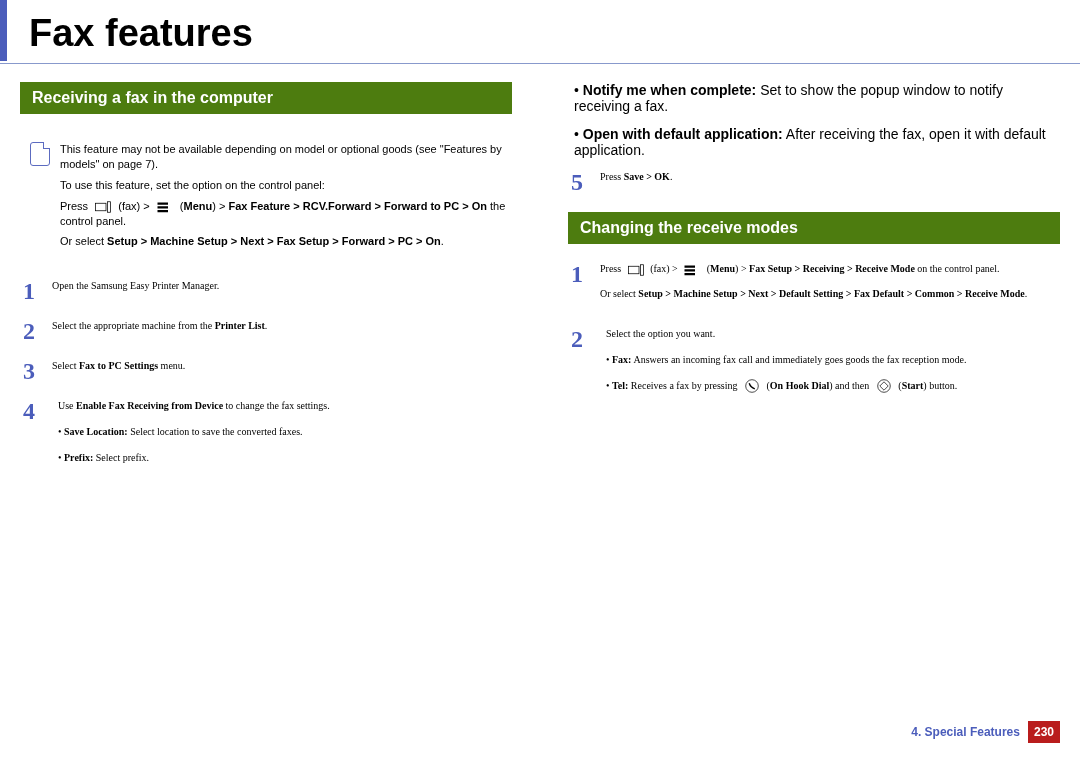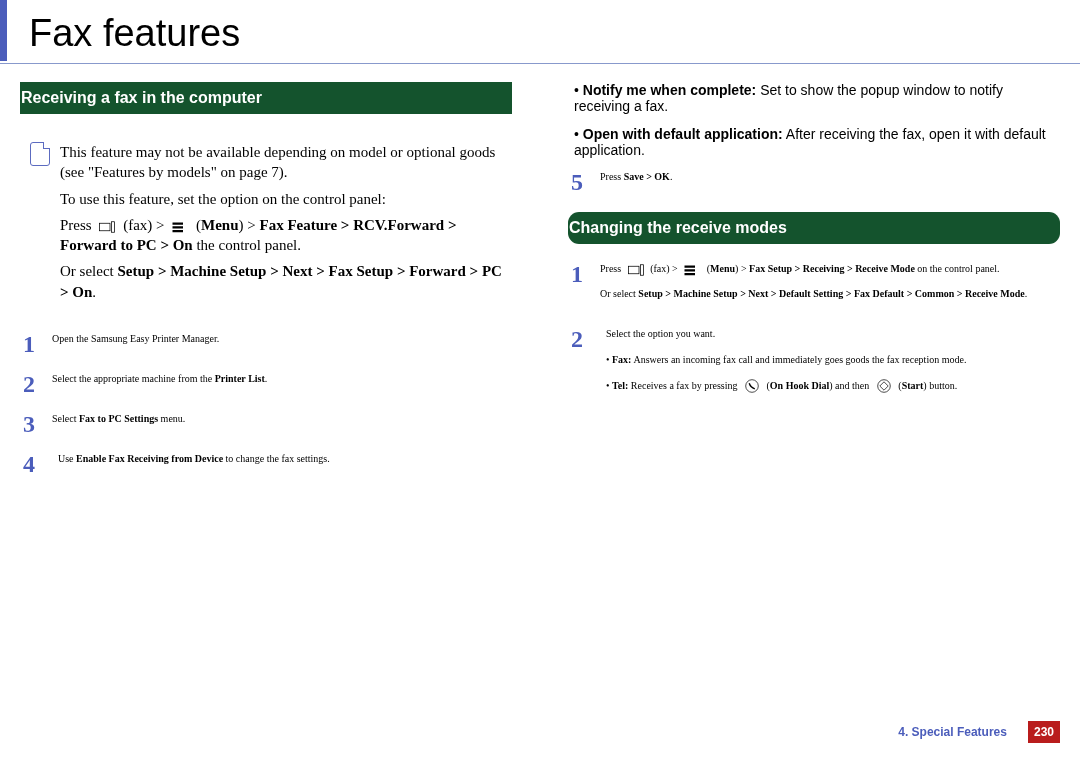--- a/index.html
+++ b/index.html
@@ -15,7 +15,7 @@
   }
   .page-title {
     font-size: 38px;
-    font-weight: normal;
+    font-weight: bold;
     padding: 12px 0 6px 22px;
     border-left: 7px solid #4b5dbb;
   }

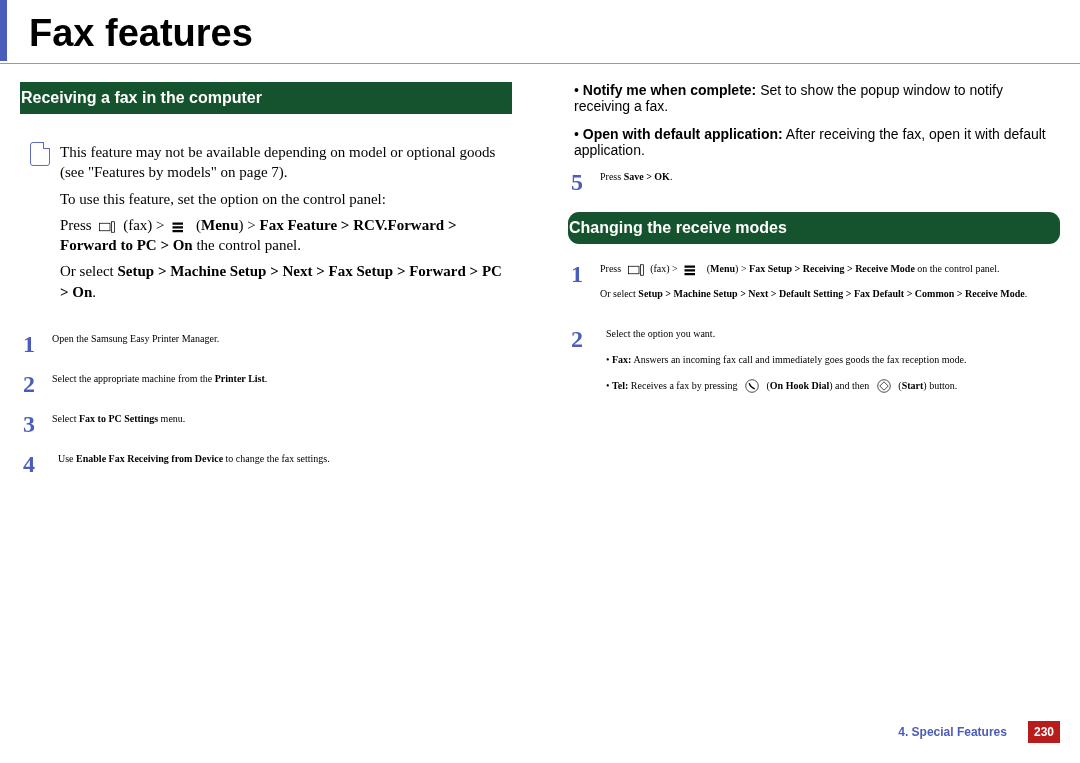--- a/index.html
+++ b/index.html
@@ -30,11 +30,11 @@
   }
   .col { flex: 1 1 0; }
   .section-heading {
-    background: #14532d;
+    background: #4d7c0f;
     color: #fff;
     font-weight: bold;
     font-size: 16px;
-    padding: 7px 1px;
+    padding: 7px 12px;
     margin-bottom: 18px;
   }
   .note-box {

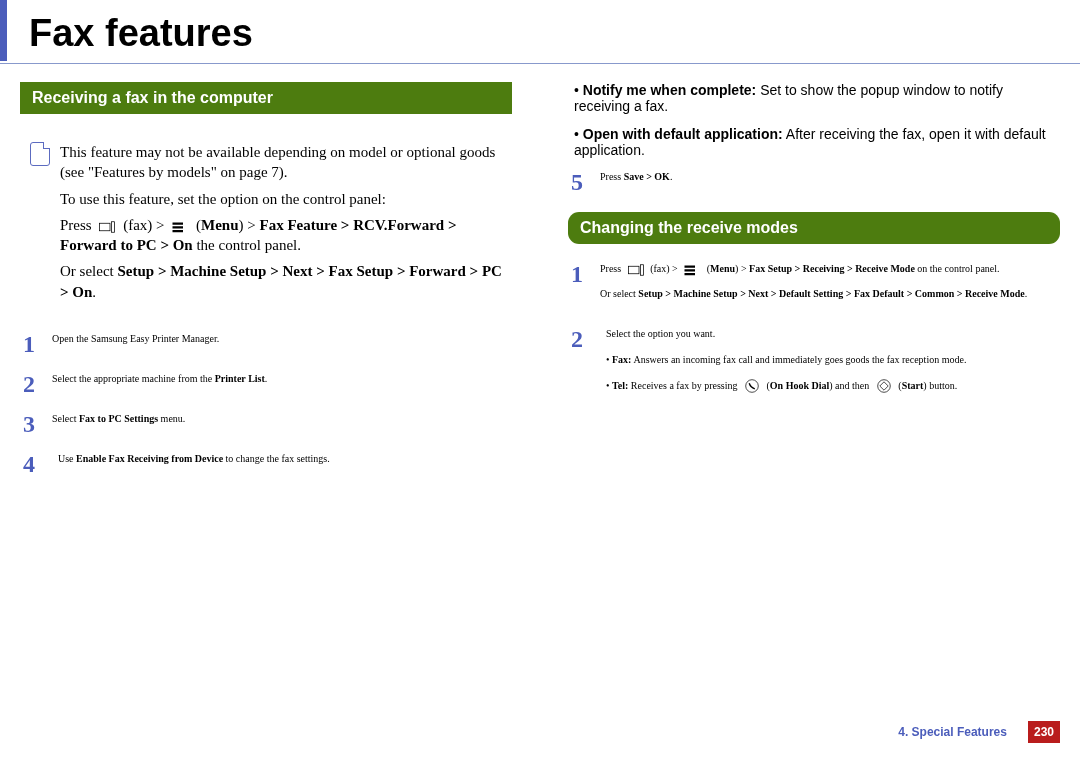--- a/index.html
+++ b/index.html
@@ -57,7 +57,7 @@
     border-left: 1px solid #5c6bc0;
     border-bottom: 1px solid #5c6bc0;
   }
-  .note-body { font-size: 15px; line-height: 1.35; font-family: Liberation Serif, serif; }
+  .note-body { font-size: 11px; line-height: 1.35; }
   .note-body p { margin-bottom: 6px; }
   .step-list { margin-top: 14px; }
   .step {

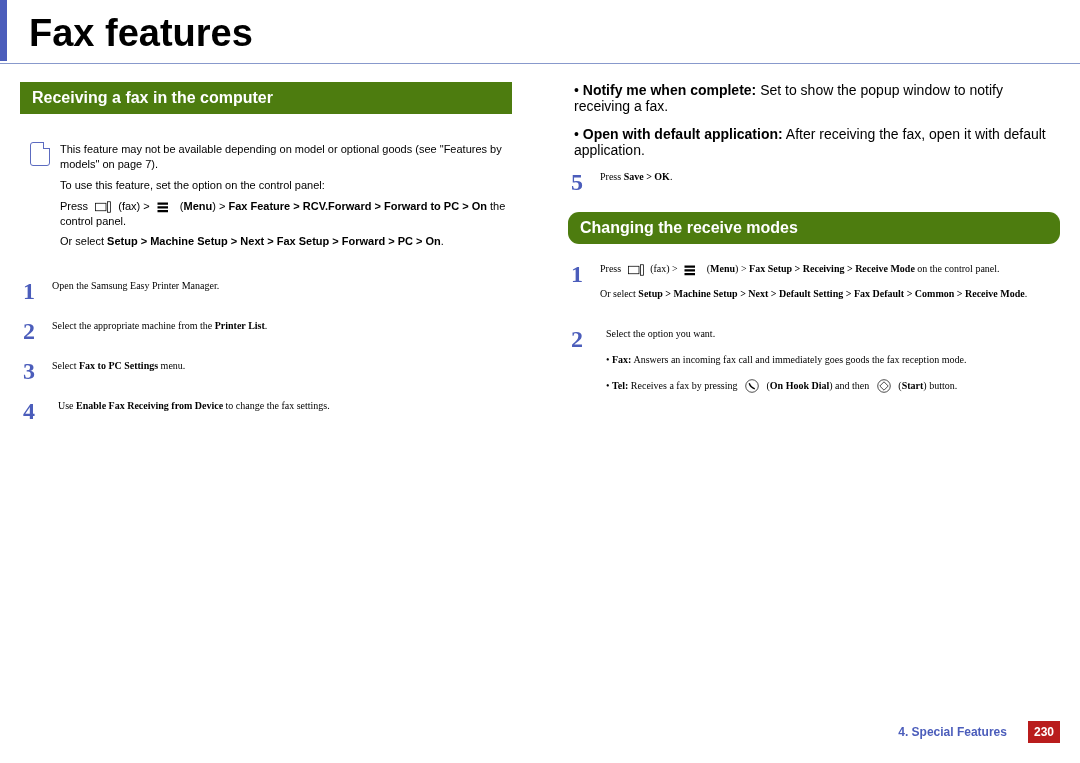--- a/index.html
+++ b/index.html
@@ -179,7 +179,7 @@
       </div>
     </div>
 
-    <div class="section-heading" style="margin-top:18px;border-radius:11px;">Changing the receive modes</div>
+    <div class="section-heading" style="margin-top:18px;">Changing the receive modes</div>
 
     <div class="step">
       <div class="step-num">1</div>

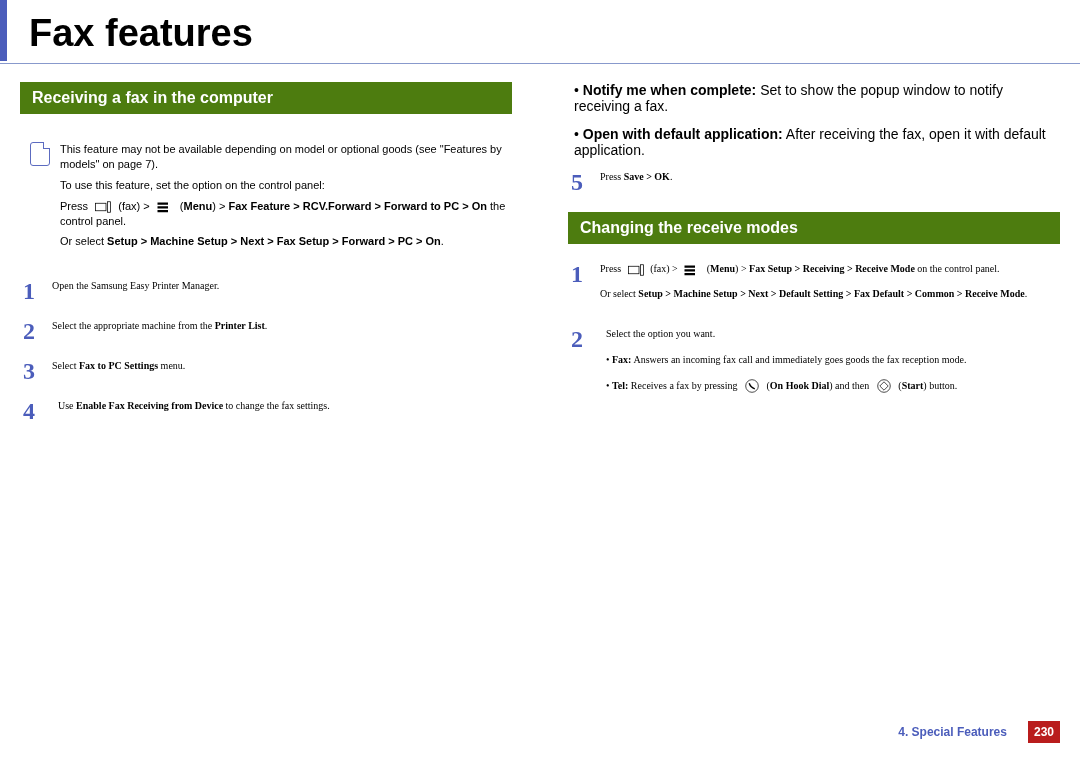--- a/index.html
+++ b/index.html
@@ -161,6 +161,7 @@
         <div class="step-num">4</div>
         <div class="step-body indent-bullets">
           <p><span>Use </span><span class="bold">Enable Fax Receiving from Device</span><span> to change the fax settings.</span></p>
+          <p>• <span class="bold">Save Location:</span><span> Select location to save the converted faxes.</span></p>
         </div>
       </div>
     </div>

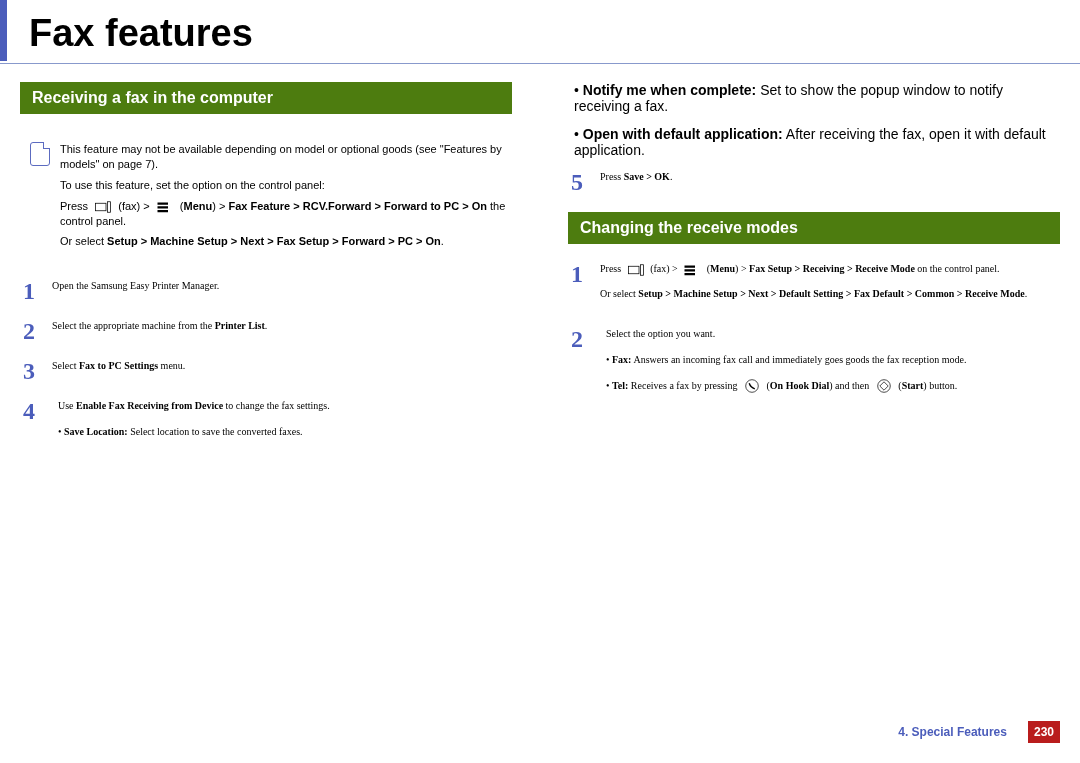--- a/index.html
+++ b/index.html
@@ -162,6 +162,7 @@
         <div class="step-body indent-bullets">
           <p><span>Use </span><span class="bold">Enable Fax Receiving from Device</span><span> to change the fax settings.</span></p>
           <p>• <span class="bold">Save Location:</span><span> Select location to save the converted faxes.</span></p>
+          <p>• <span class="bold">Prefix:</span><span> Select prefix.</span></p>
         </div>
       </div>
     </div>

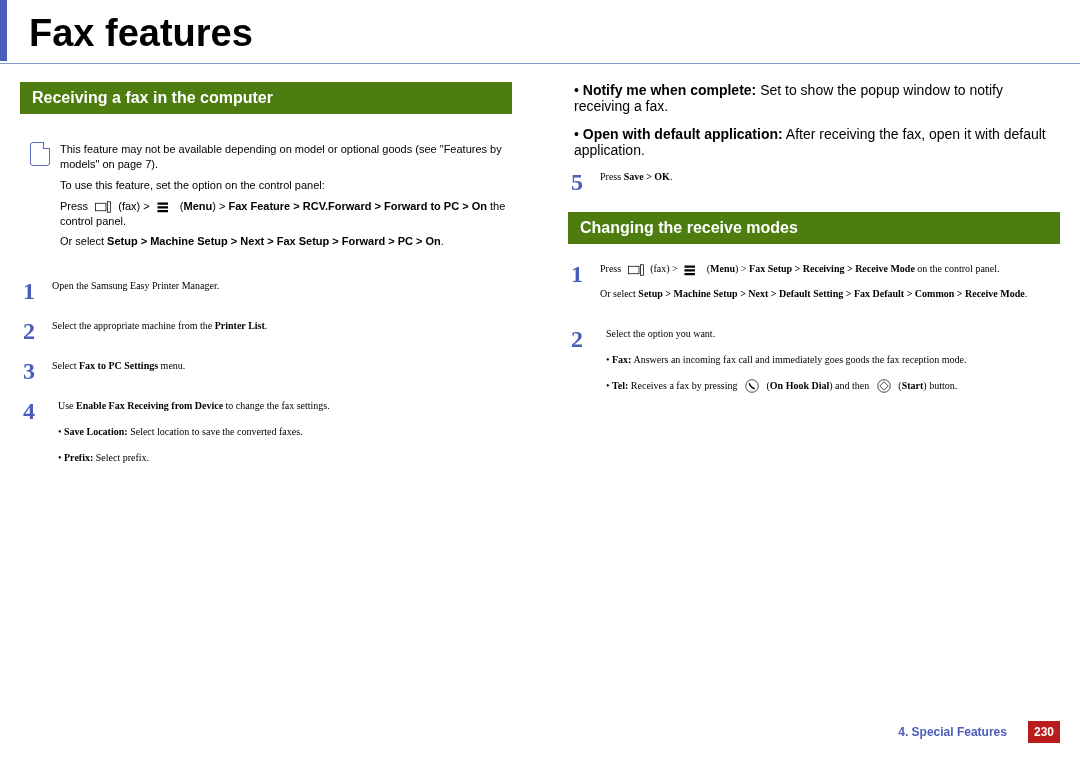--- a/index.html
+++ b/index.html
@@ -92,7 +92,7 @@
     right: 20px;
     display: flex;
     align-items: center;
-    gap: 21px;
+    gap: 8px;
     font-size: 12px;
   }
   .footer .chapter { color: #4b5dbb; font-weight: bold; }

